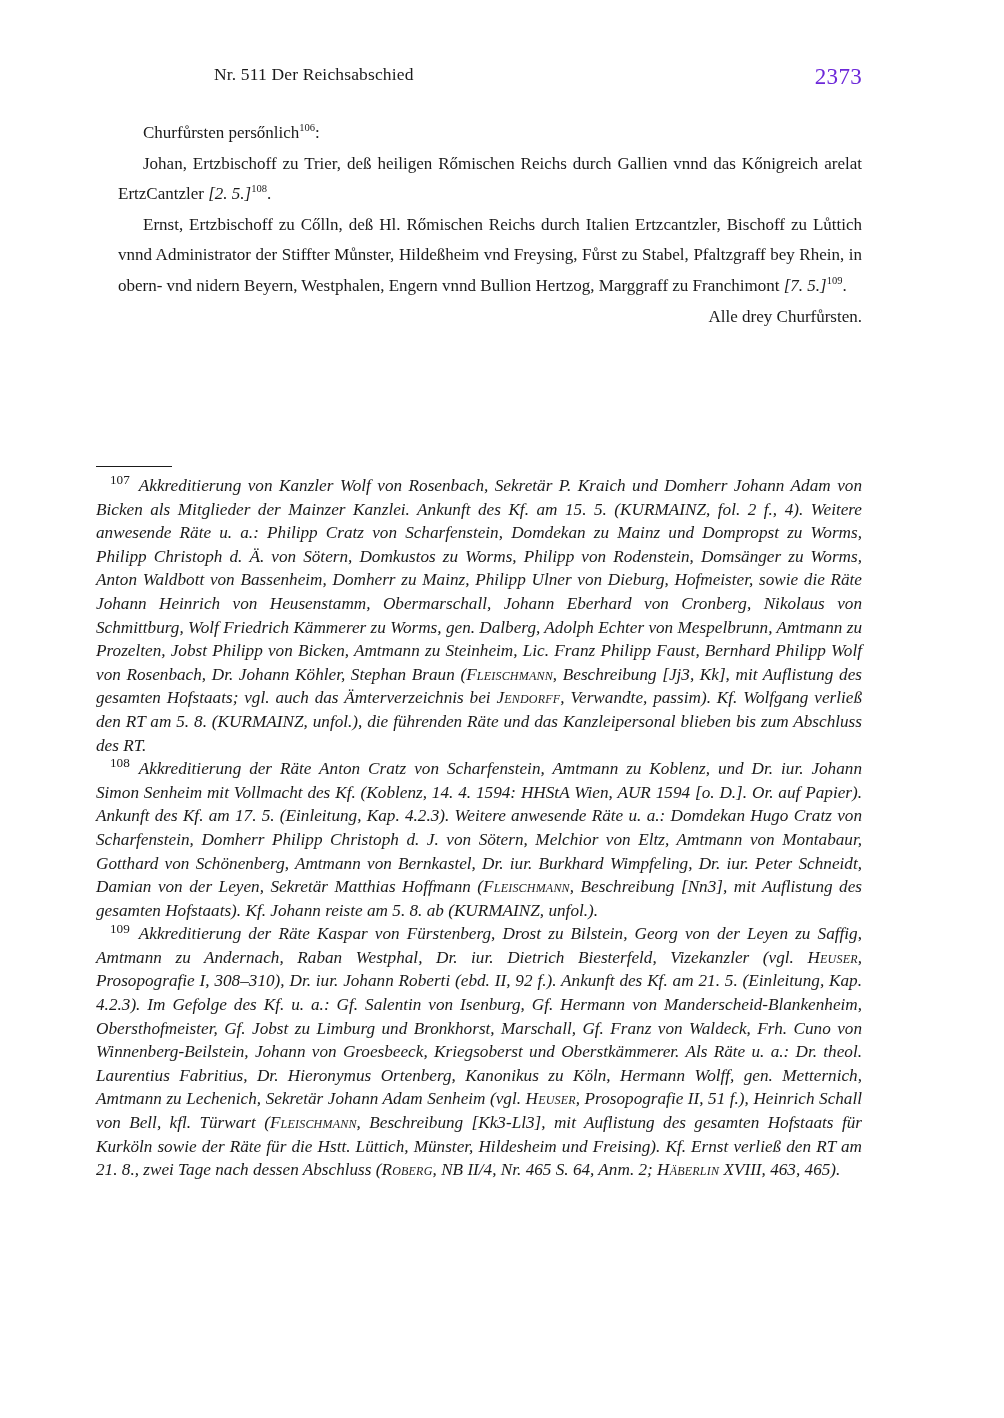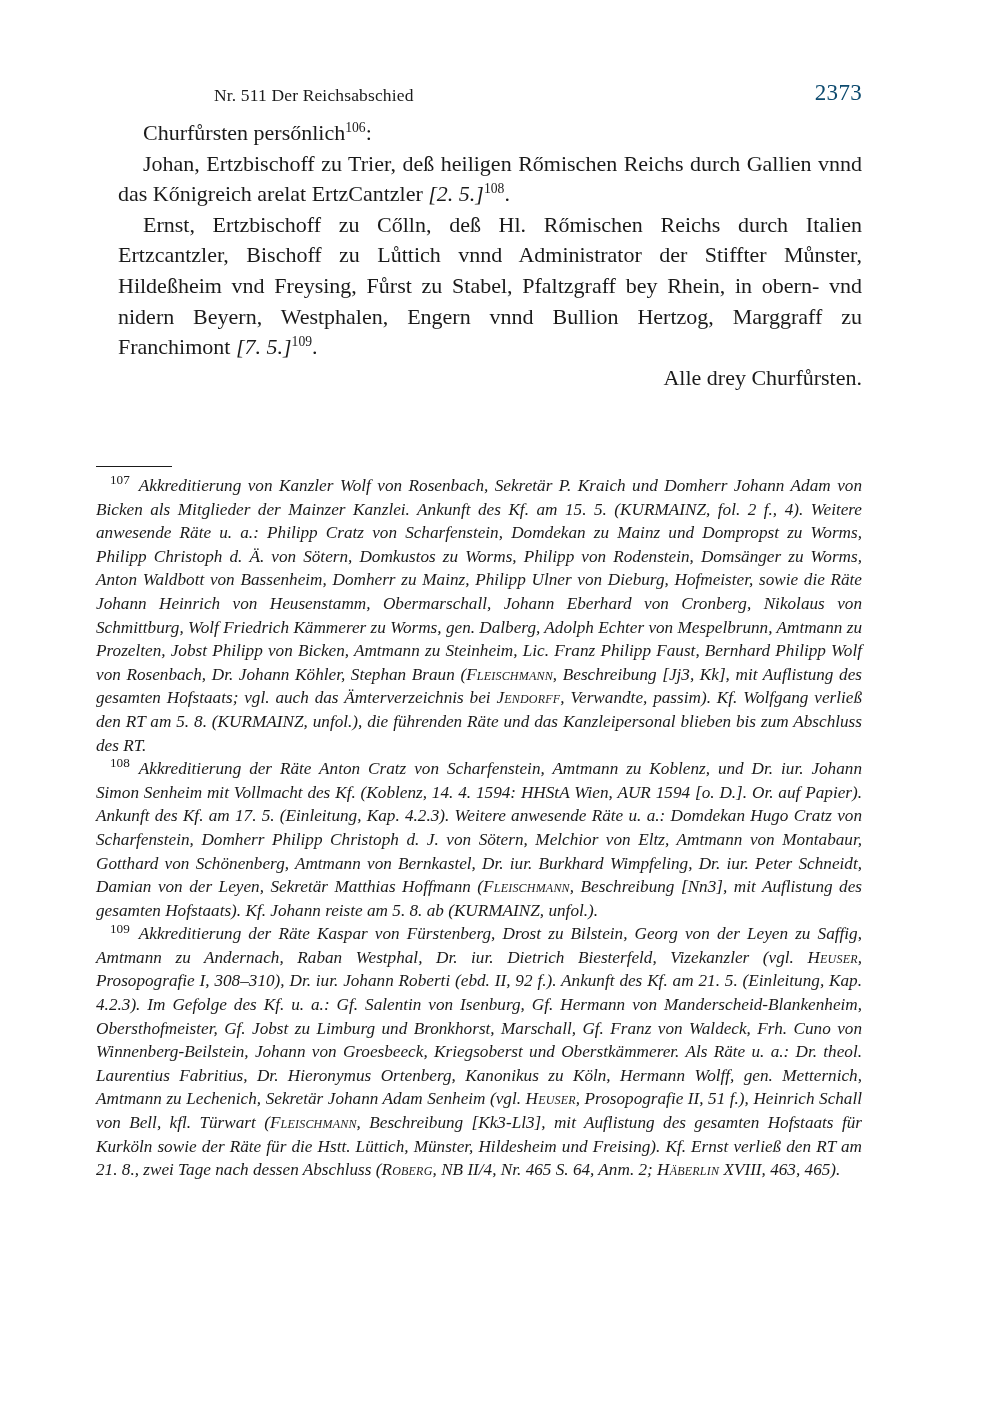--- a/index.html
+++ b/index.html
@@ -24,10 +24,10 @@
   .running-head {
     position: absolute;
     left: 142px;
-    top: 80px;
+    top: 64px;
     width: 720px;
     display: flex;
-    align-items: flex-end;
+    align-items: flex-start;
     justify-content: space-between;
   }
   .rh-title {

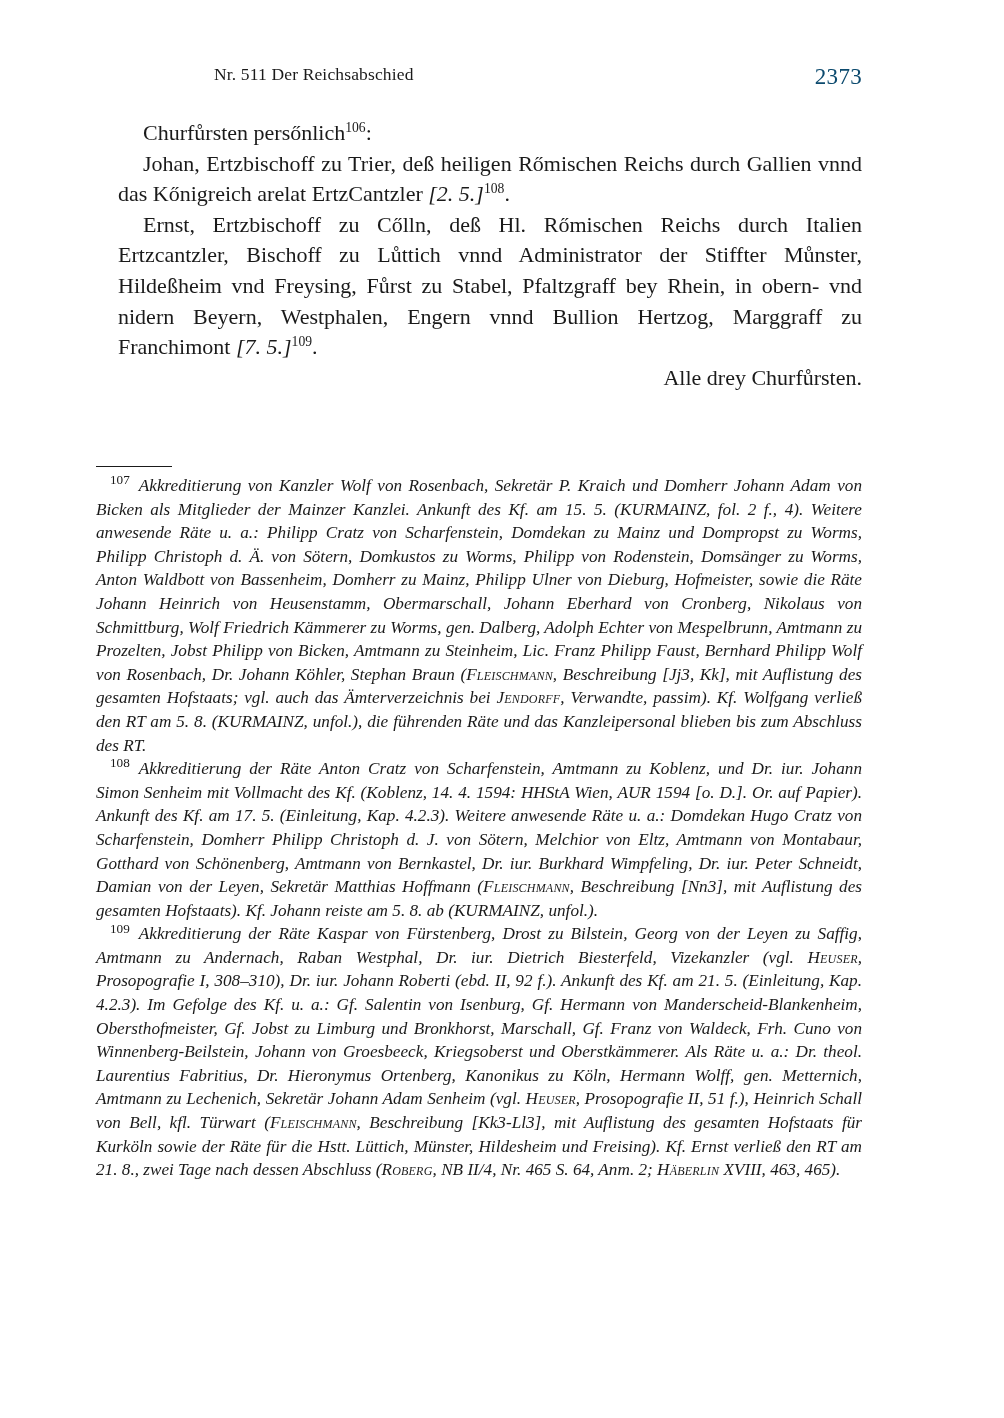--- a/index.html
+++ b/index.html
@@ -38,7 +38,7 @@
   }
   .rh-folio {
     font-size: 23px;
-    color: #0c4a6e;
+    color: #6d28d9;
     letter-spacing: 0.3px;
   }
 

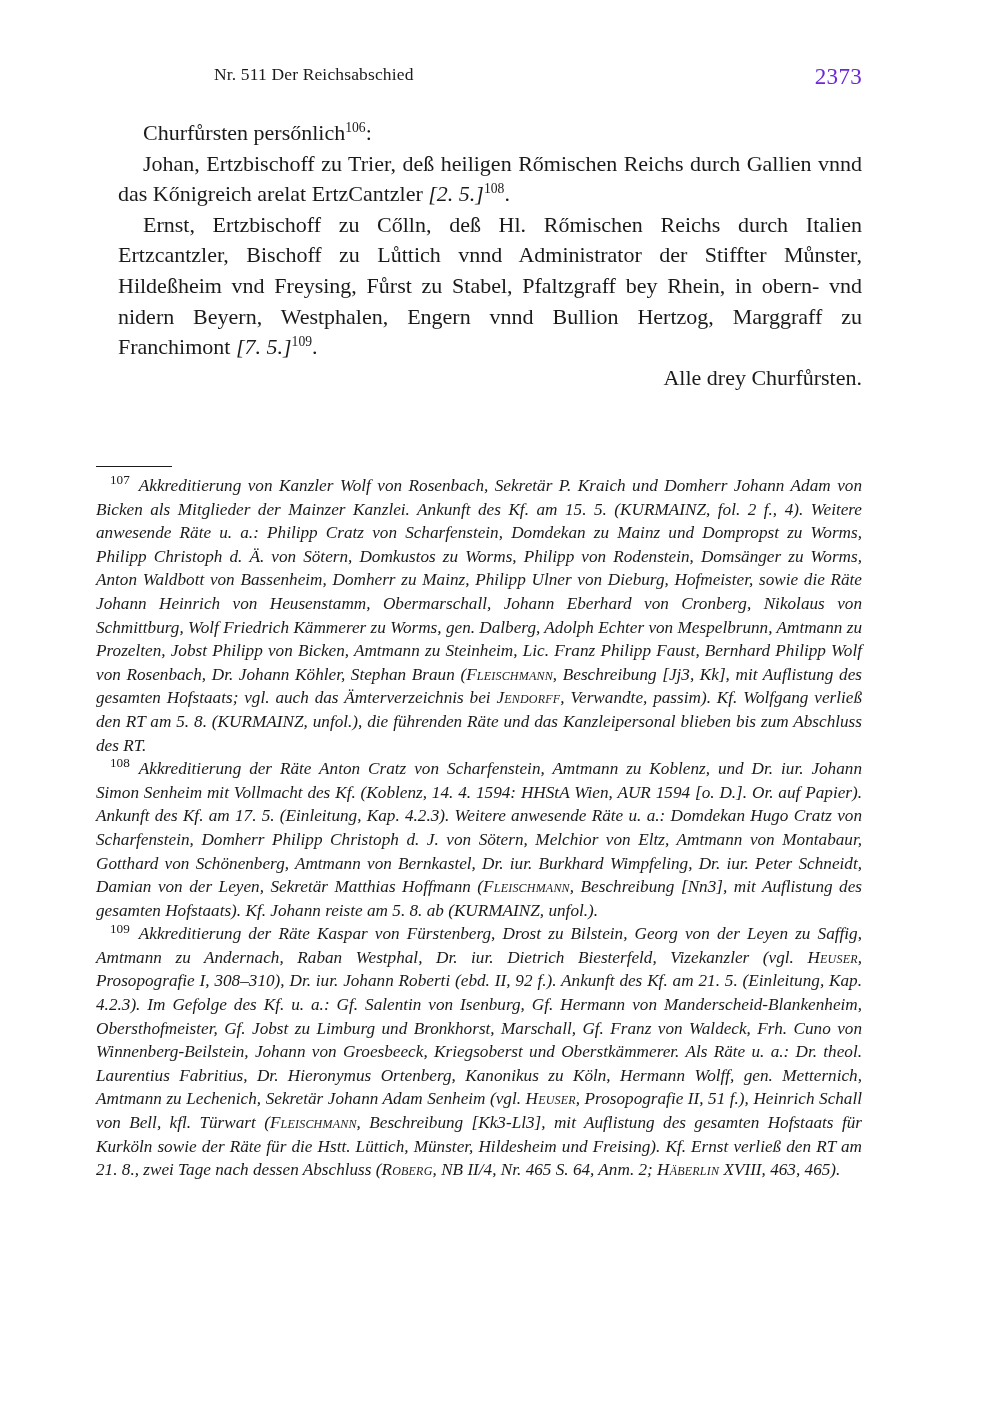--- a/index.html
+++ b/index.html
@@ -51,7 +51,7 @@
   }
   p.body-par {
     margin: 0;
-    font-size: 22px;
+    font-size: 17px;
     line-height: 30.6px;
     text-align: justify;
     text-indent: 25px;

